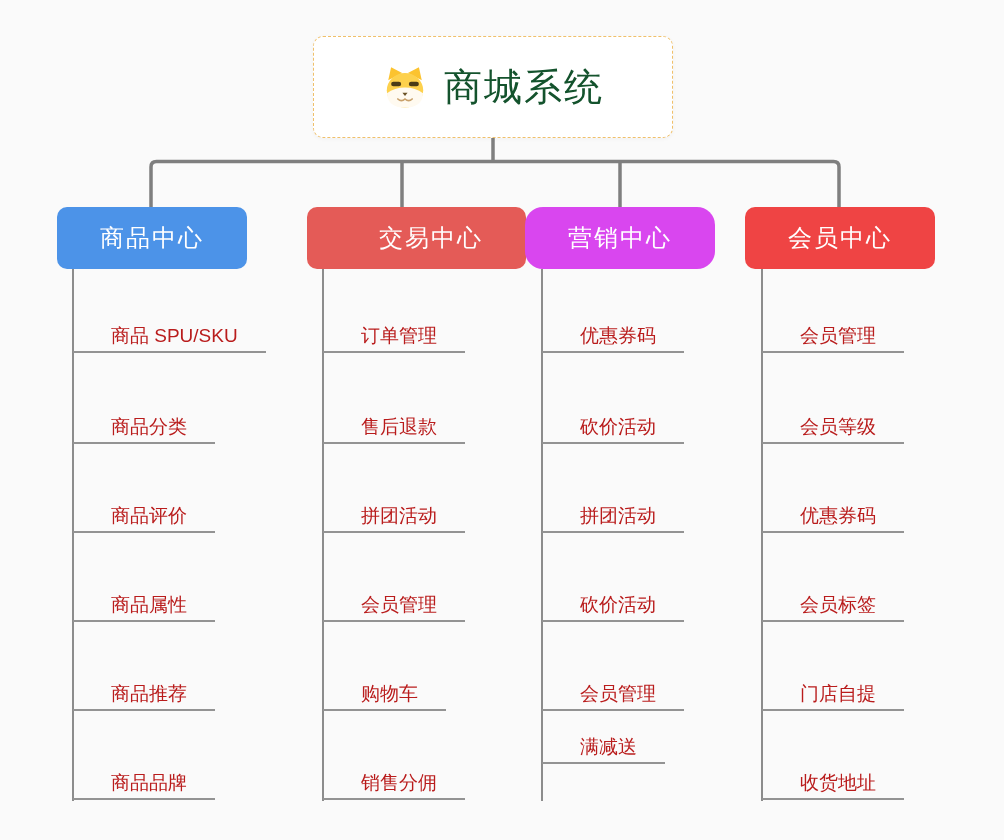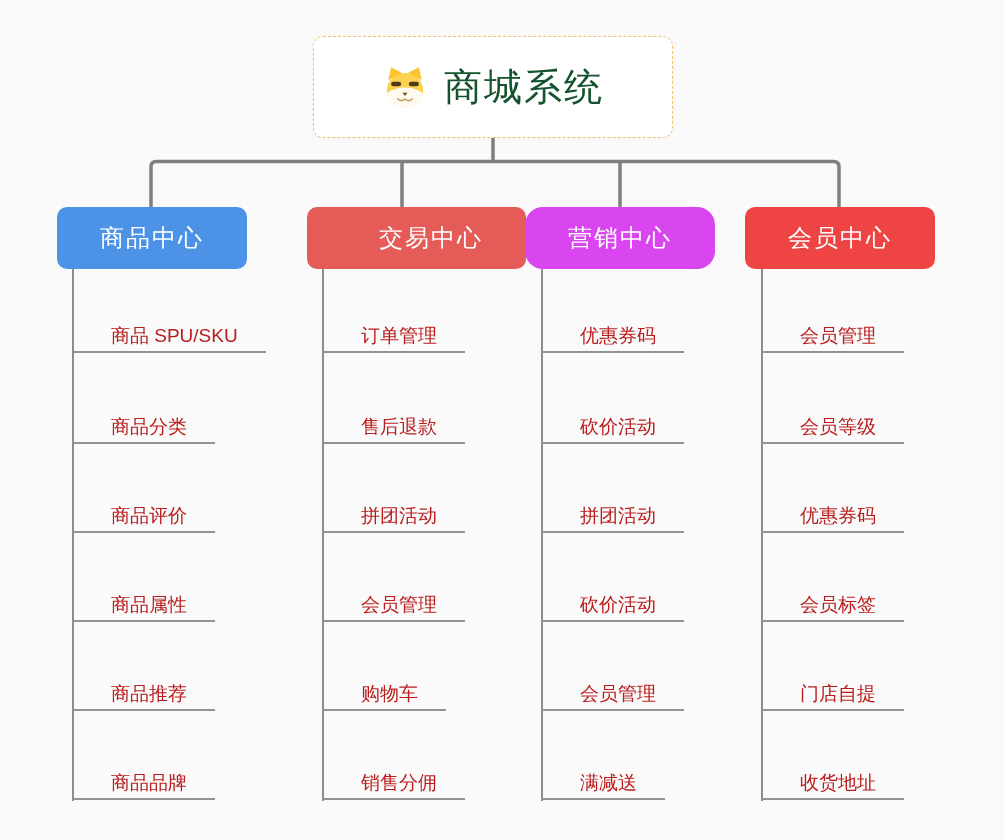--- a/index.html
+++ b/index.html
@@ -106,7 +106,7 @@
     <div class="leaf" style="left:542px;top:500px">拼团活动</div>
     <div class="leaf" style="left:542px;top:589px">砍价活动</div>
     <div class="leaf" style="left:542px;top:678px">会员管理</div>
-    <div class="leaf" style="left:542px;top:767px">满减送</div>
+    <div class="leaf" style="left:542px;top:731px">满减送</div>
   </div>
 
   <div>

